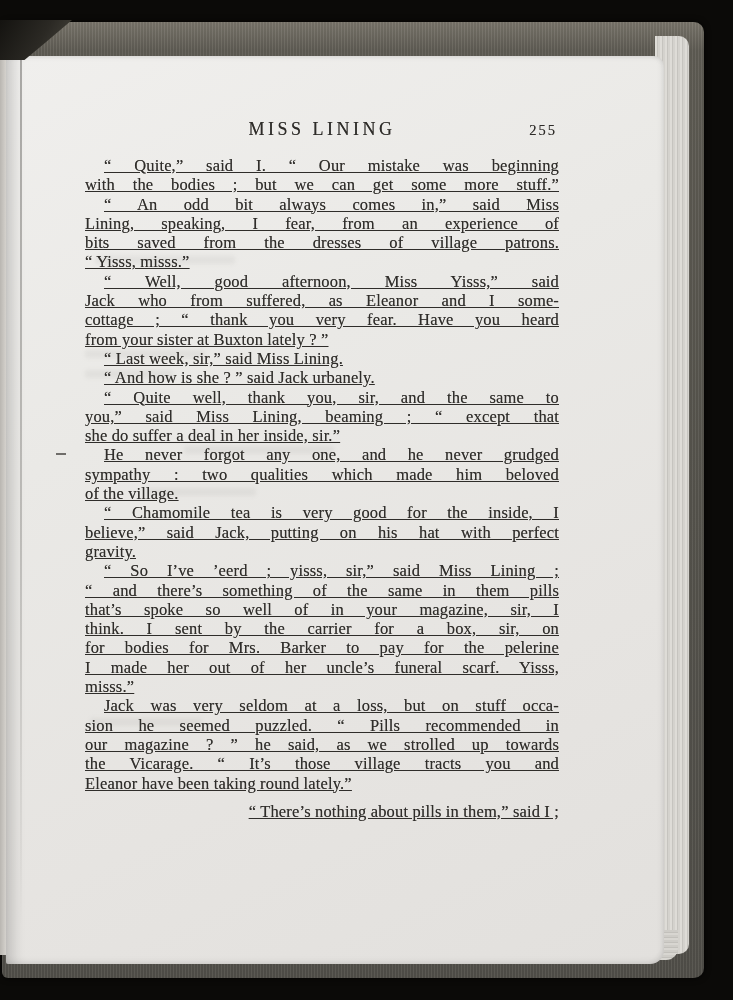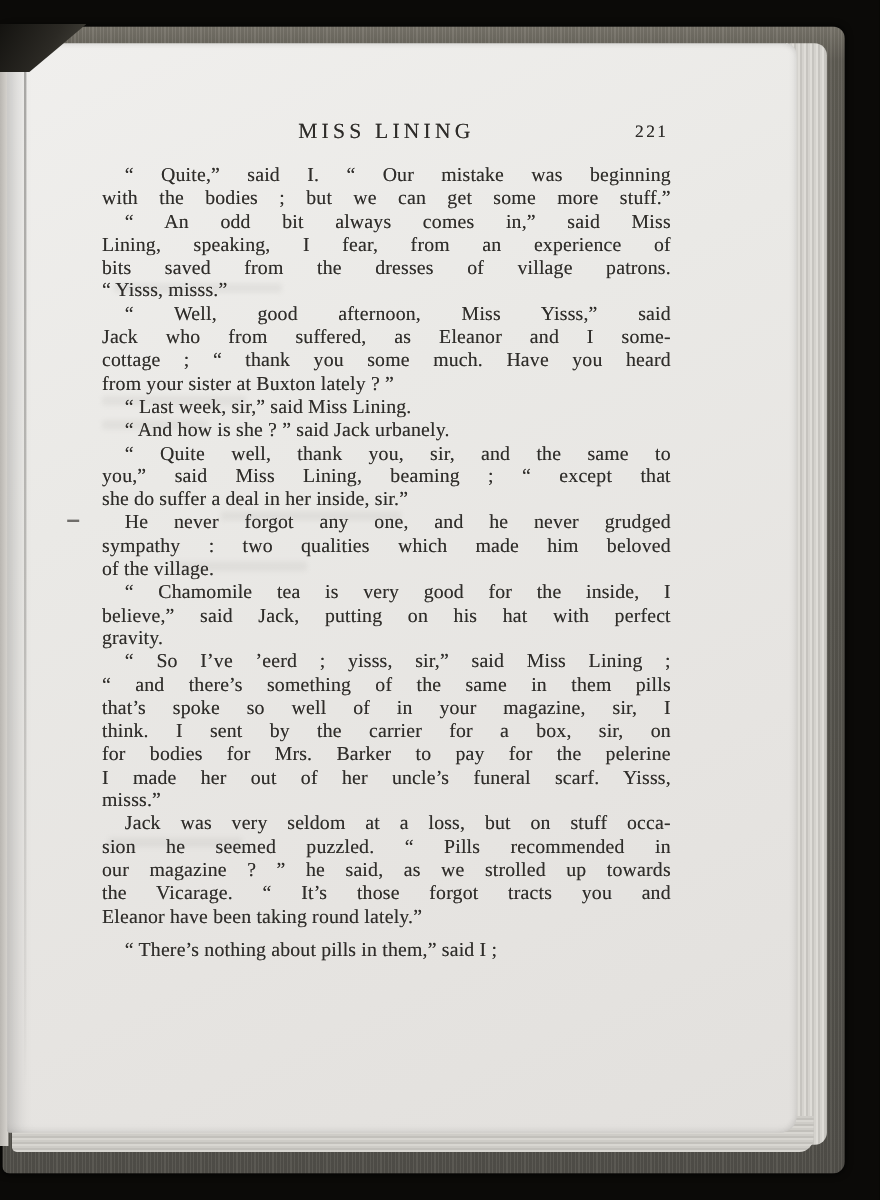--- a/index.html
+++ b/index.html
@@ -63,7 +63,7 @@
   .page {
     position: absolute;
     left: 6px;
-    top: 36px;
+    top: 56px;
     width: 658px;
     height: 908px;
     background: linear-gradient(155deg, #f0efed 0%, #eae9e6 35%, #e6e4e1 70%, #e2e0dd 100%);

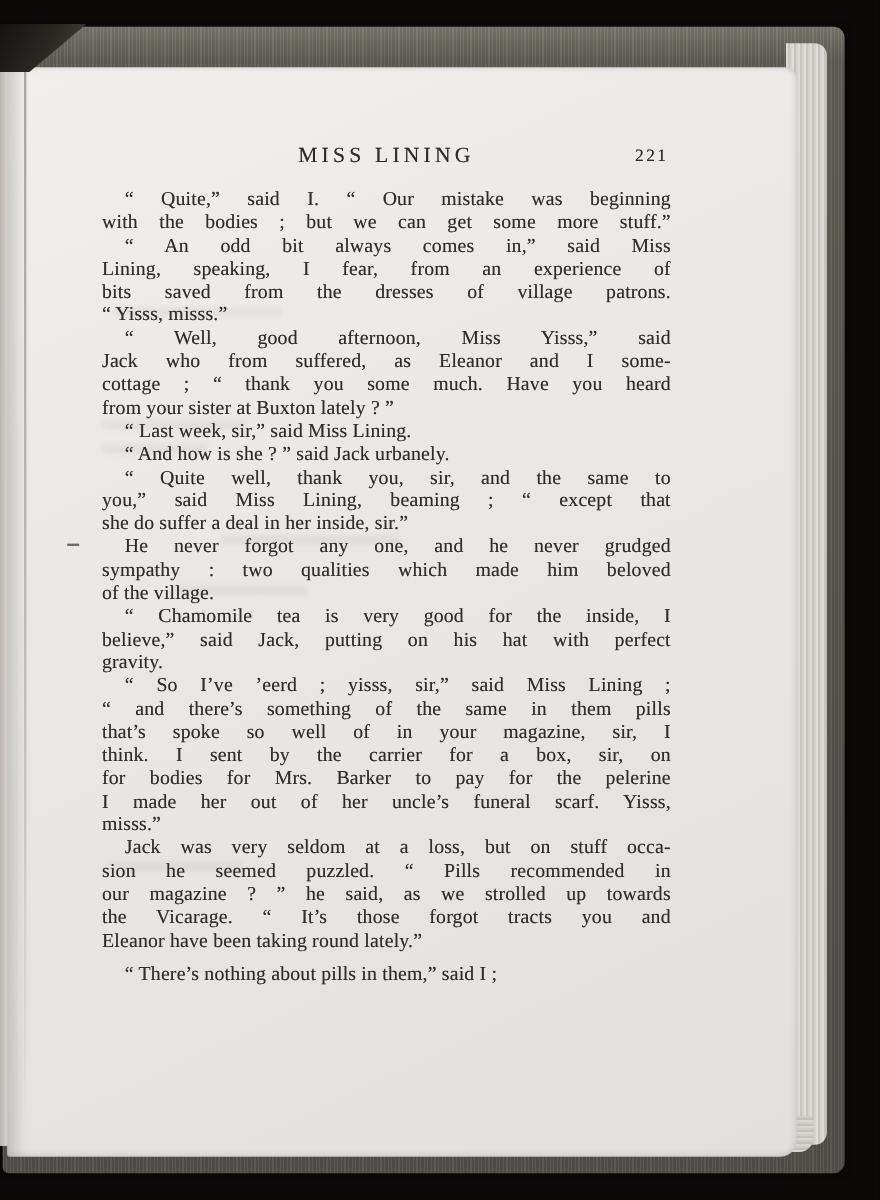--- a/index.html
+++ b/index.html
@@ -191,7 +191,7 @@
 
     <div class="running-header">
       <span class="header-title">MISS LINING</span>
-      <span class="header-pagenum">221</span>
+      <span class="header-pagenum">255</span>
     </div>
 
     <div class="text-block">

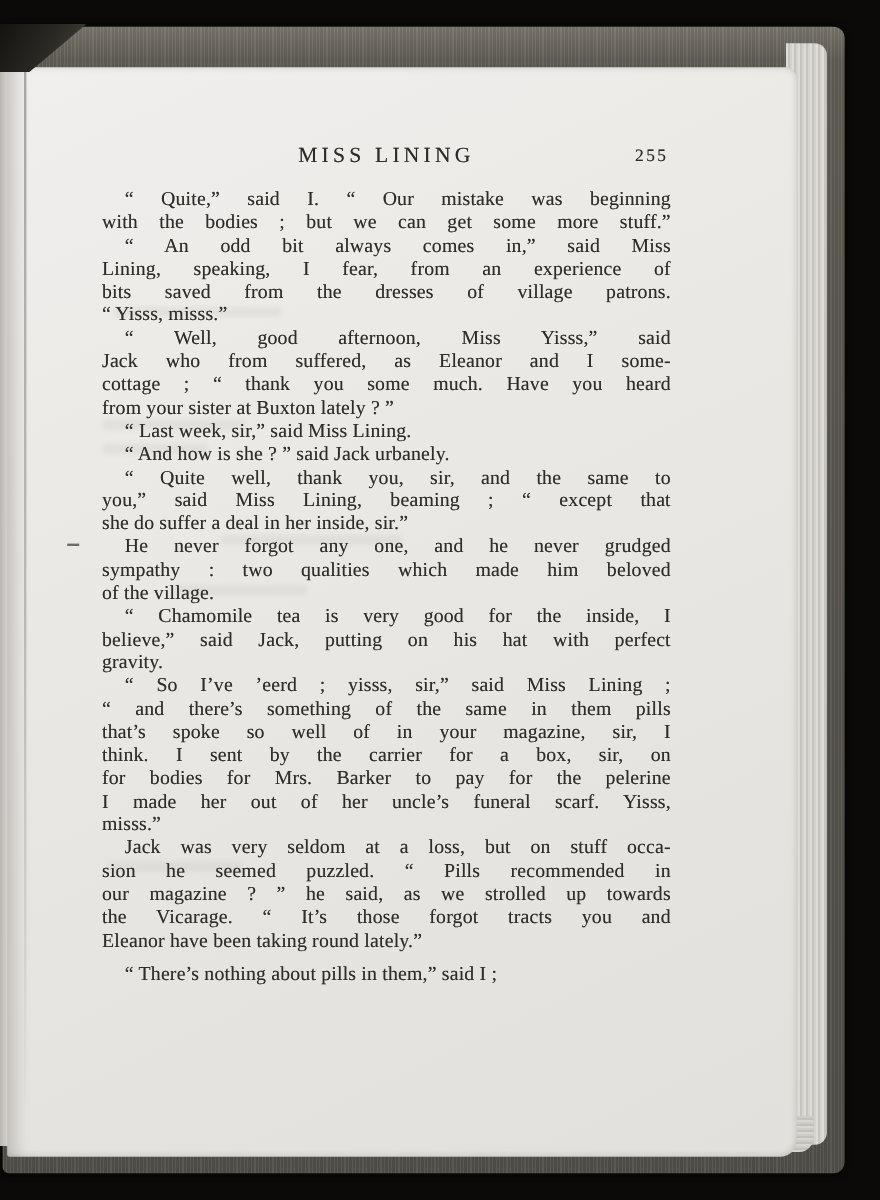--- a/index.html
+++ b/index.html
@@ -157,6 +157,7 @@
     line-height: 19.3px;
     overflow: hidden;
     white-space: normal;
+    text-decoration: underline;
   }
   .line.first { text-indent: 19px; }
   .line.j { text-align: justify; }

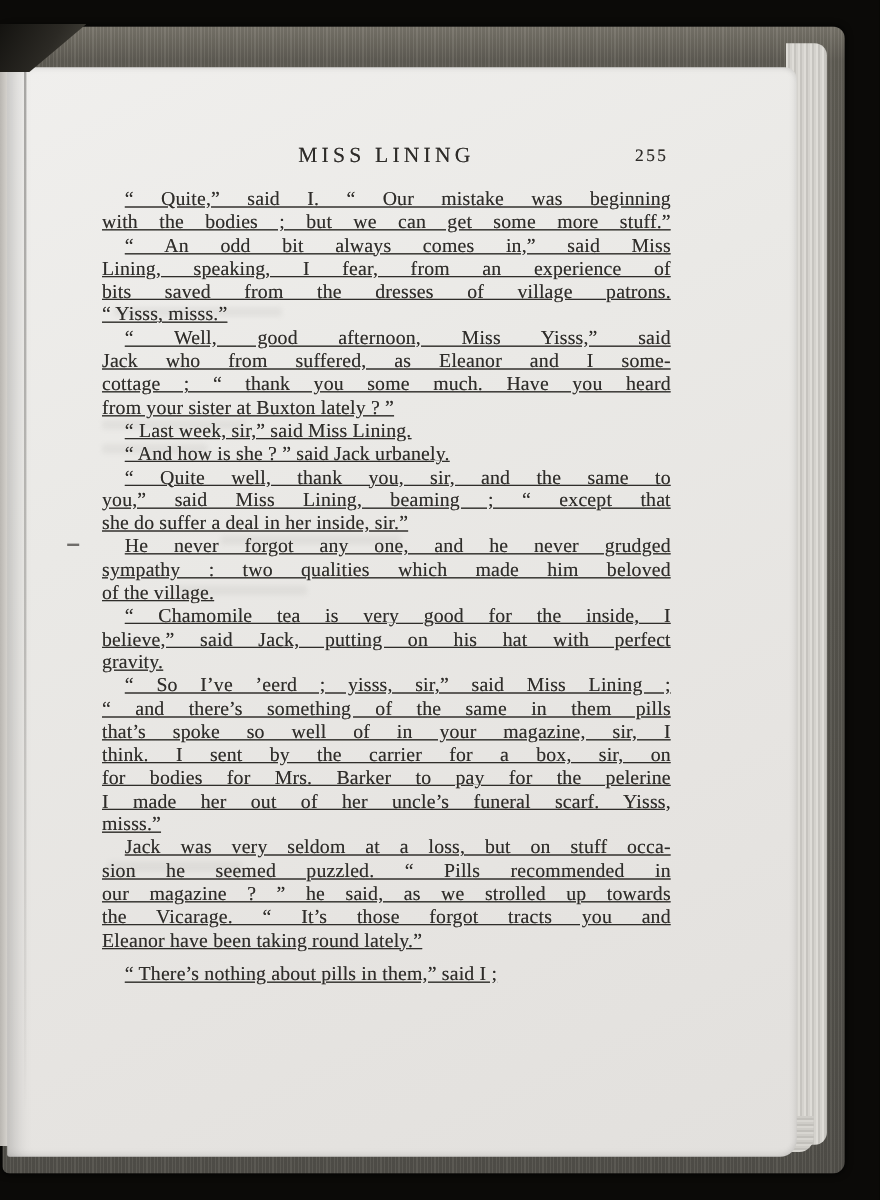--- a/index.html
+++ b/index.html
@@ -209,7 +209,7 @@
         <div class="para">
           <div class="line first j">“ Well, good afternoon, Miss Yisss,” said</div>
           <div class="line j">Jack who from suffered, as Eleanor and I some-</div>
-          <div class="line j">cottage ; “ thank you some much.  Have you heard</div>
+          <div class="line j">cottage ; “ thank you very fear.  Have you heard</div>
           <div class="line">from your sister at Buxton lately ? ”</div>
         </div>
         <div class="para">

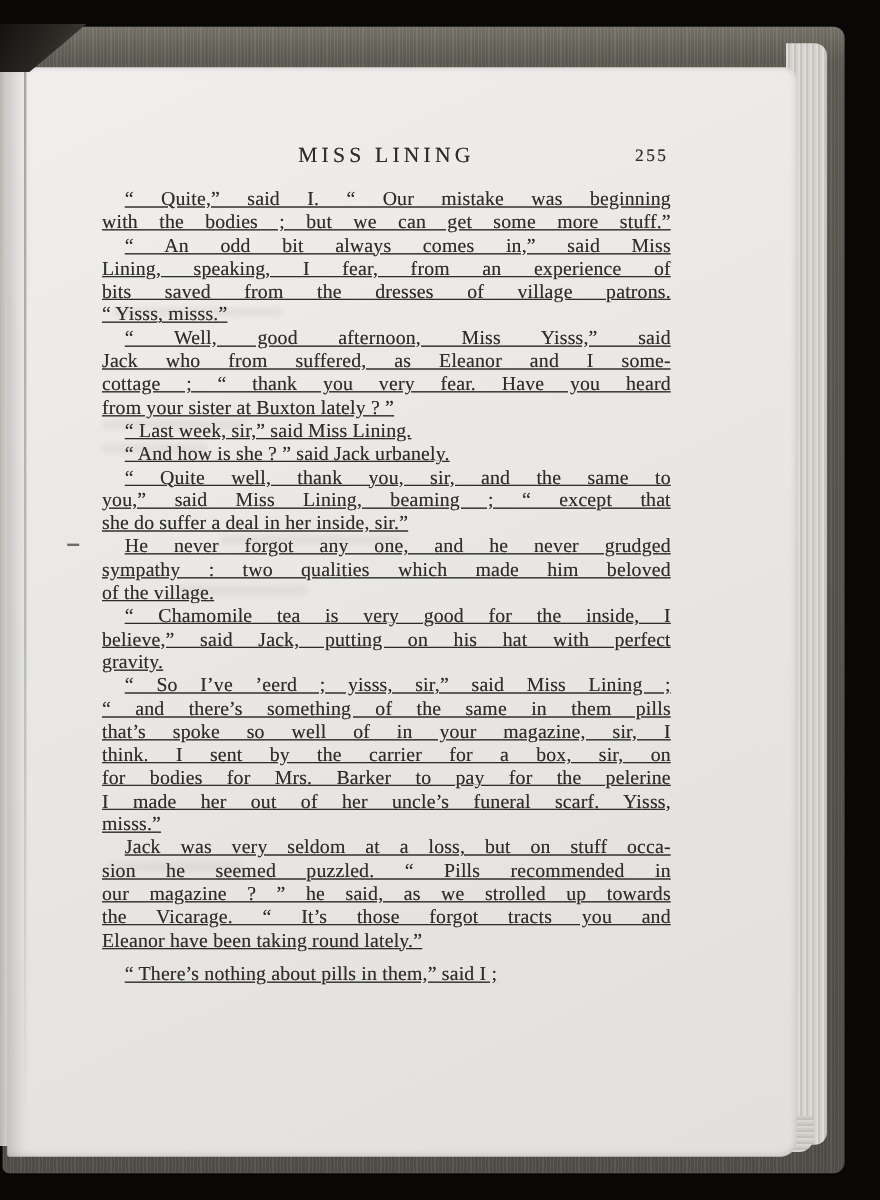--- a/index.html
+++ b/index.html
@@ -246,7 +246,7 @@
           <div class="line first j">Jack was very seldom at a loss, but on stuff occa-</div>
           <div class="line j">sion he seemed puzzled.  “ Pills recommended in</div>
           <div class="line j">our magazine ? ” he said, as we strolled up towards</div>
-          <div class="line j">the Vicarage.  “ It’s those forgot tracts you and</div>
+          <div class="line j">the Vicarage.  “ It’s those village tracts you and</div>
           <div class="line">Eleanor have been taking round lately.”</div>
         </div>
         <div class="para gap">

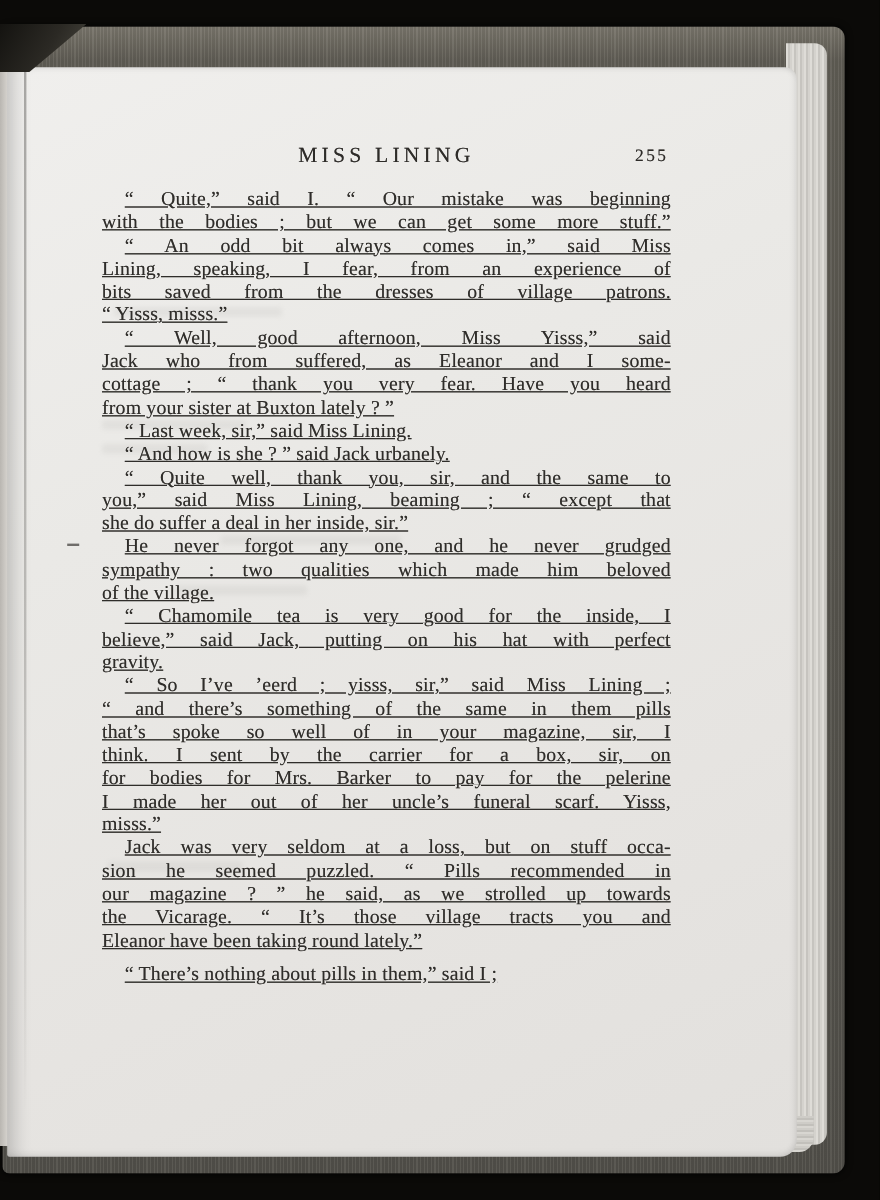--- a/index.html
+++ b/index.html
@@ -151,7 +151,7 @@
     text-shadow: 0 0 0.5px rgba(47,45,42,0.55);
   }
   .para { margin: 0; }
-  .para.gap { margin-top: 9px; }
+  .para.gap { margin-top: 9px; text-align: right; }
   .line {
     height: 19.3px;
     line-height: 19.3px;

